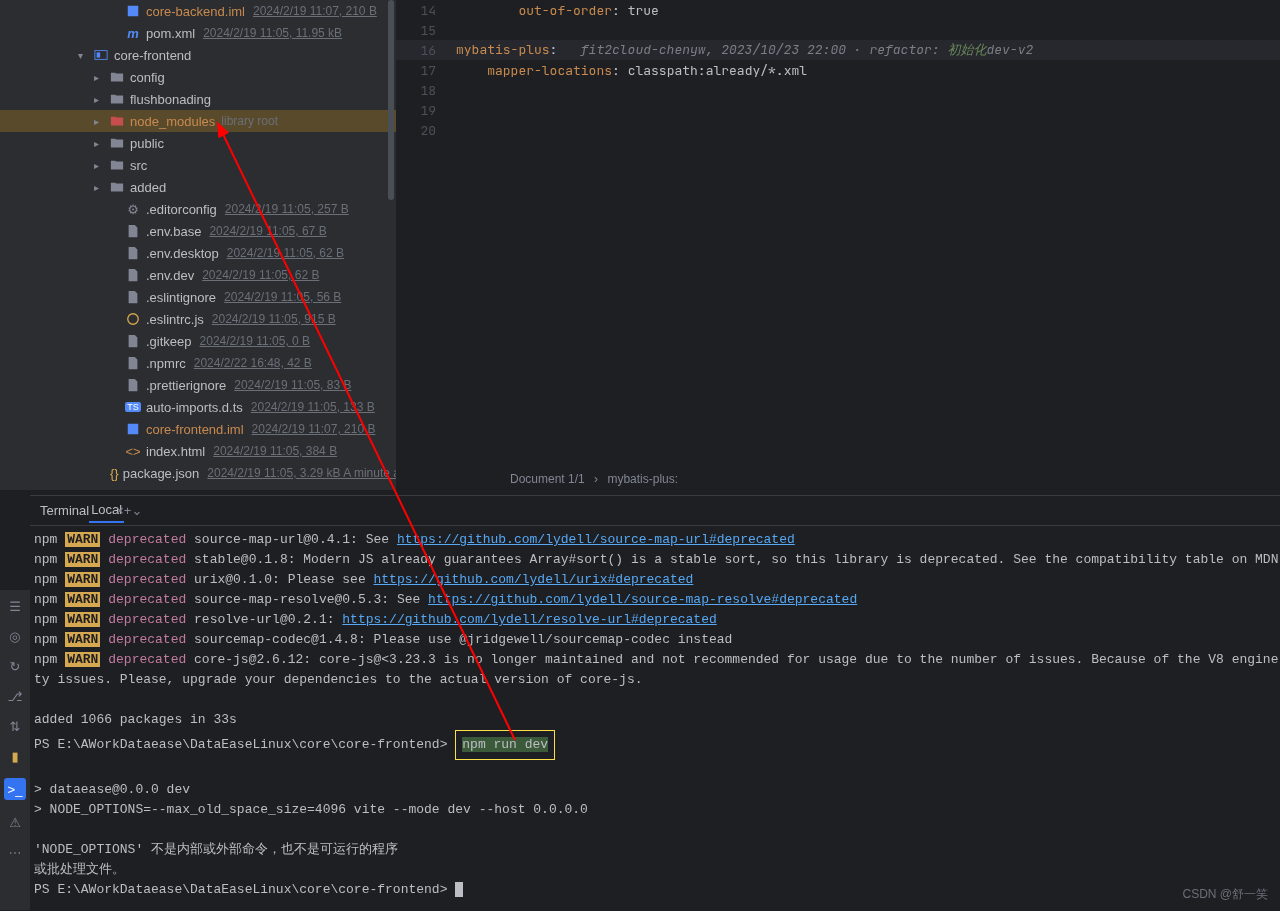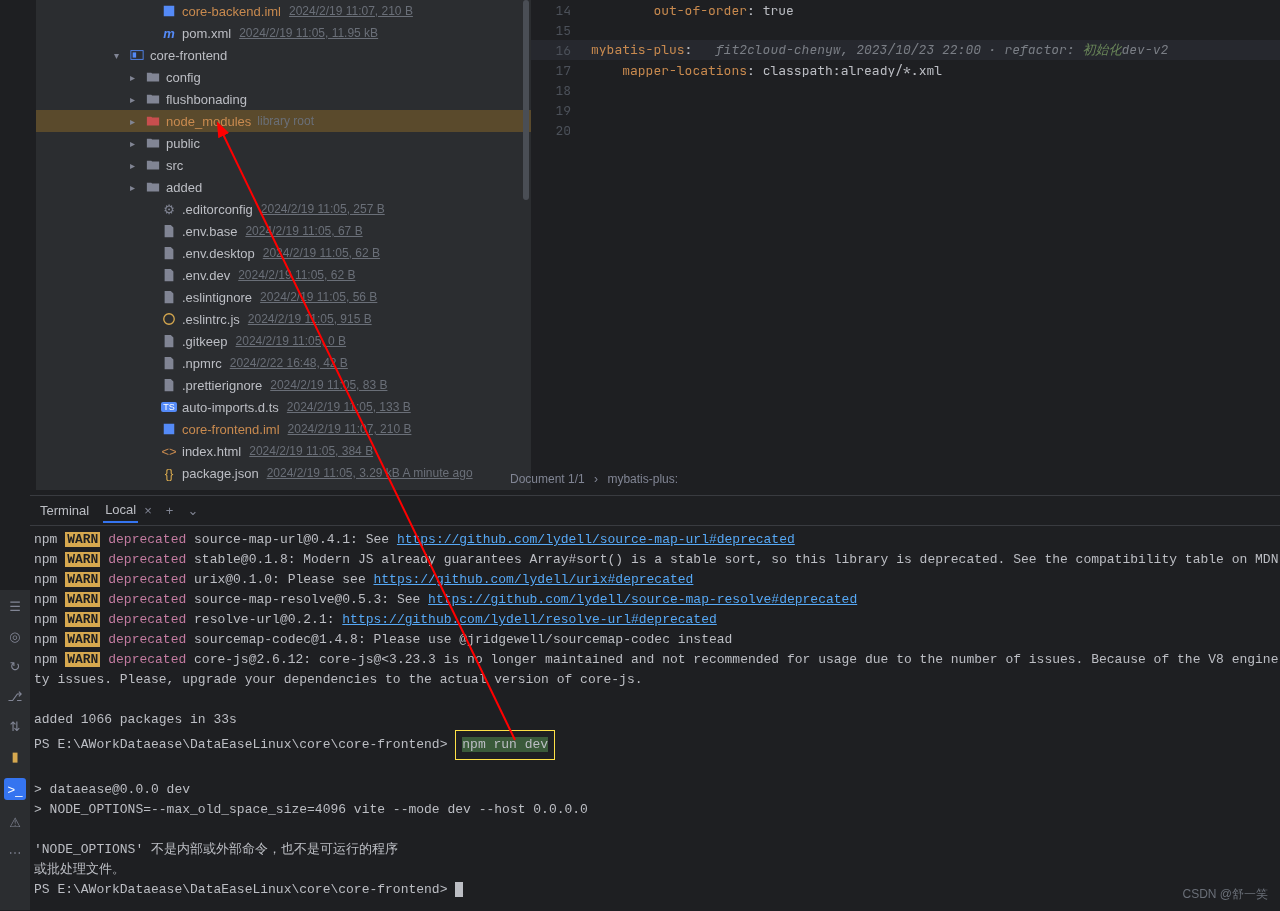--- a/index.html
+++ b/index.html
@@ -8,7 +8,7 @@
 .left-toolbar { width: 30px; background: #2b2d30; position: fixed; left: 0; top: 590px; height: 320px; display: flex; flex-direction: column; align-items: center; gap: 14px; padding-top: 8px; }
 .left-toolbar .tb-icon { width: 16px; height: 16px; display: flex; align-items: center; justify-content: center; color: #818594; cursor: pointer; }
 .left-toolbar .tb-icon.active { background: #3574f0; color: #fff; border-radius: 3px; padding: 3px; width: 22px; height: 22px; }
-.file-tree-panel { width: 495px; background: #2b2d30; overflow-y: auto; position: relative; margin-left: 36px; }
+.file-tree-panel { width: 396px; background: #2b2d30; overflow-y: auto; position: relative; }
 .tree-item { display: flex; align-items: center; height: 22px; padding-left: 10px; cursor: pointer; white-space: nowrap; }
 .tree-item.selected { background: #5a4a2c; }
 .tree-item .chevron { width: 14px; display: inline-block; color: #818594; font-size: 10px; }

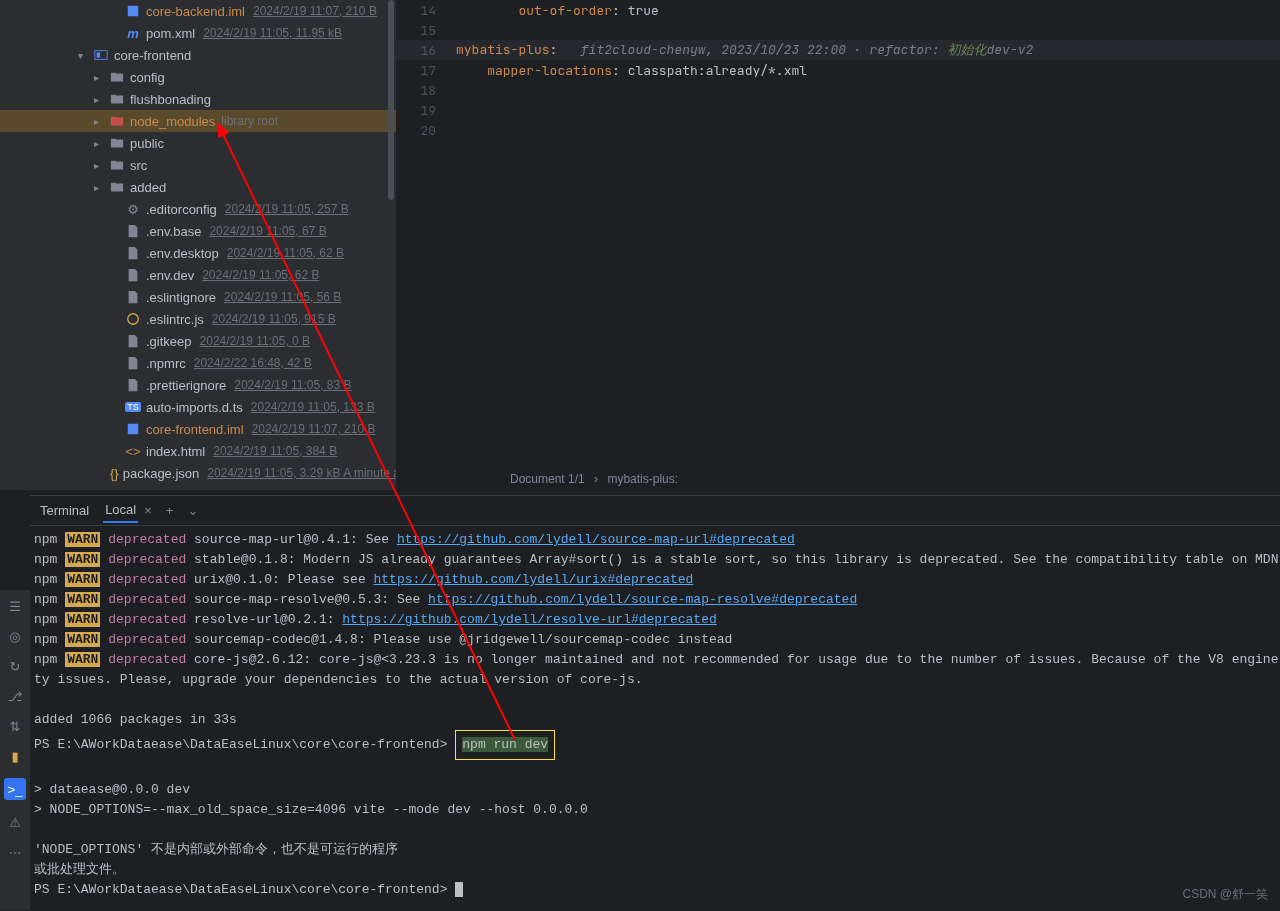--- a/index.html
+++ b/index.html
@@ -34,7 +34,7 @@
 .editor-status { position: absolute; top: 472px; left: 510px; color: #818594; font-size: 12px; }
 .editor-status .sep { margin: 0 6px; }
 .terminal-section { position: absolute; top: 495px; left: 30px; right: 0; bottom: 0; background: #1e1f22; border-top: 1px solid #393b40; }
-.terminal-tabs { height: 30px; display: flex; align-items: center; padding-left: 10px; gap: 14px; border-bottom: 1px solid #393b40; }
+.terminal-tabs { height: 30px; display: flex; align-items: center; padding-left: 10px; border-bottom: 1px solid #393b40; }
 .terminal-tabs .tab-label { color: #bcbec4; font-size: 13px; }
 .terminal-tabs .tab { color: #bcbec4; padding: 4px 2px; border-bottom: 2px solid #3574f0; font-size: 13px; }
 .terminal-tabs .close { color: #818594; cursor: pointer; margin-left: -8px; }

